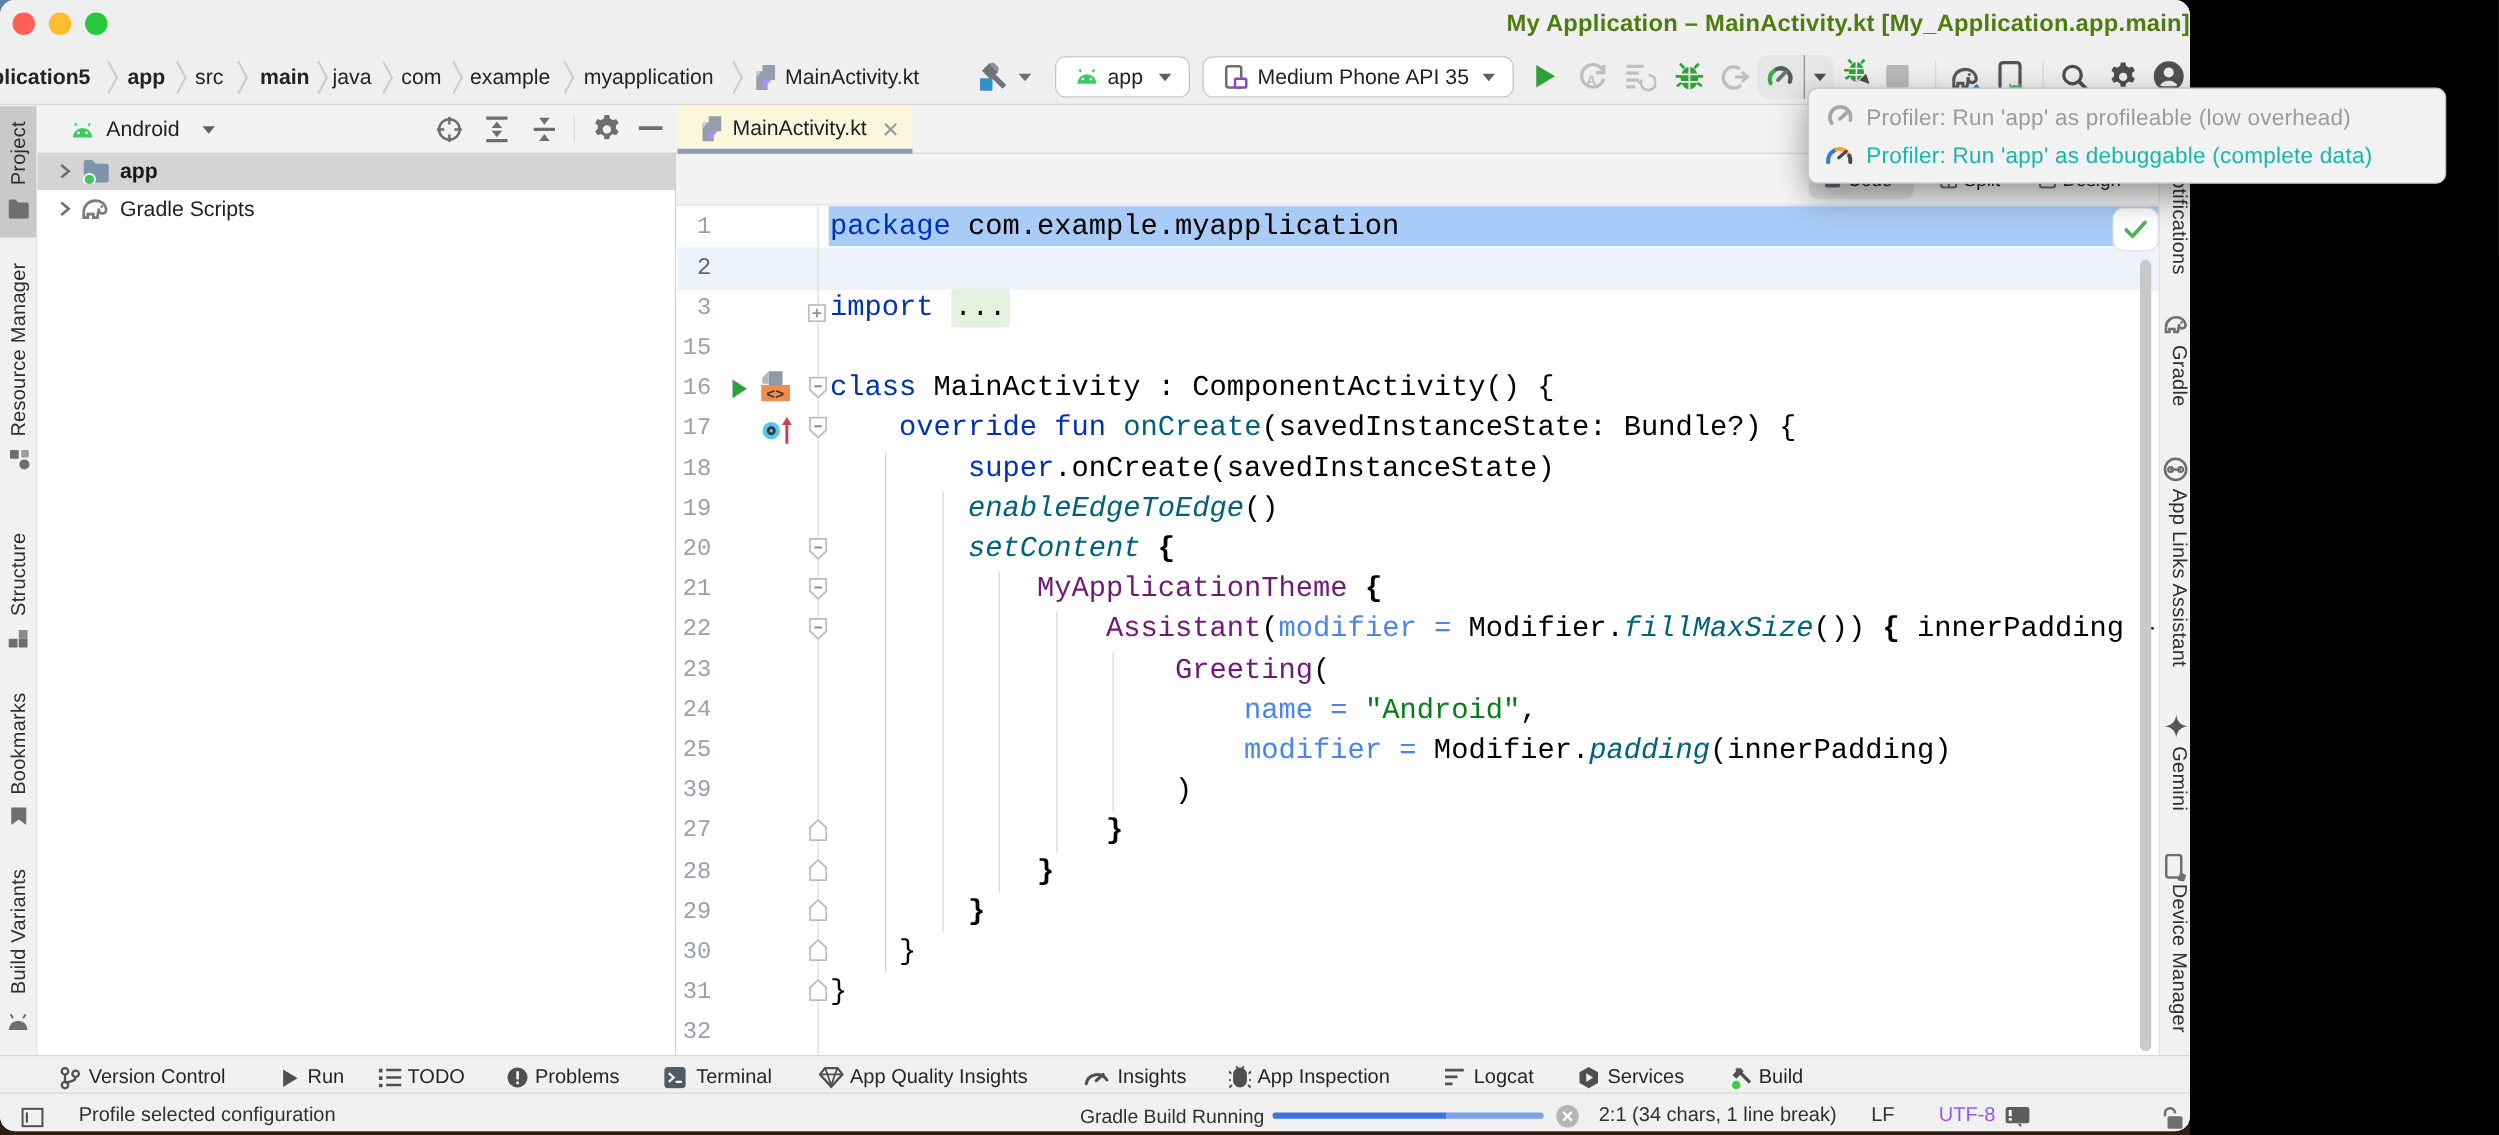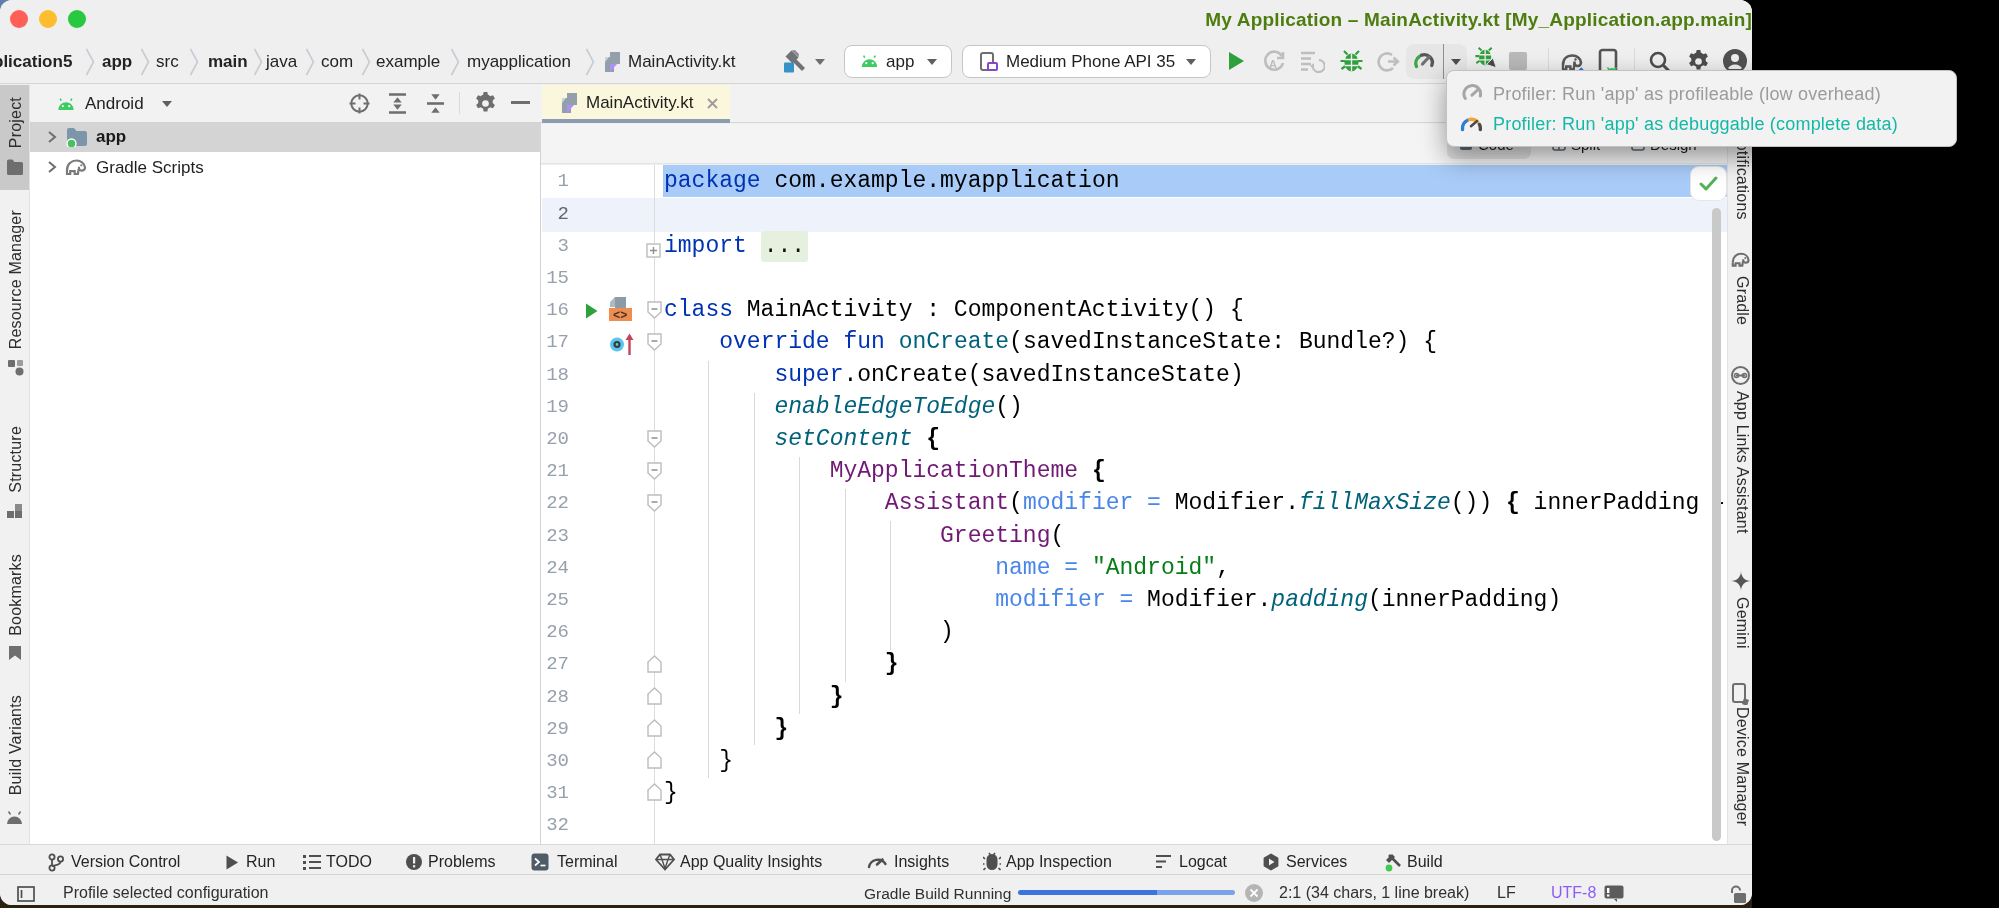--- a/index.html
+++ b/index.html
@@ -297,7 +297,7 @@
 <div class="ln" style="top:519.5px">23</div>
 <div class="ln" style="top:551.7px">24</div>
 <div class="ln" style="top:583.9px">25</div>
-<div class="ln" style="top:616.1px">26</div>
+<div class="ln" style="top:616.1px">39</div>
 <div class="ln" style="top:648.3px">27</div>
 <div class="ln" style="top:680.5px">28</div>
 <div class="ln" style="top:712.7px">29</div>

